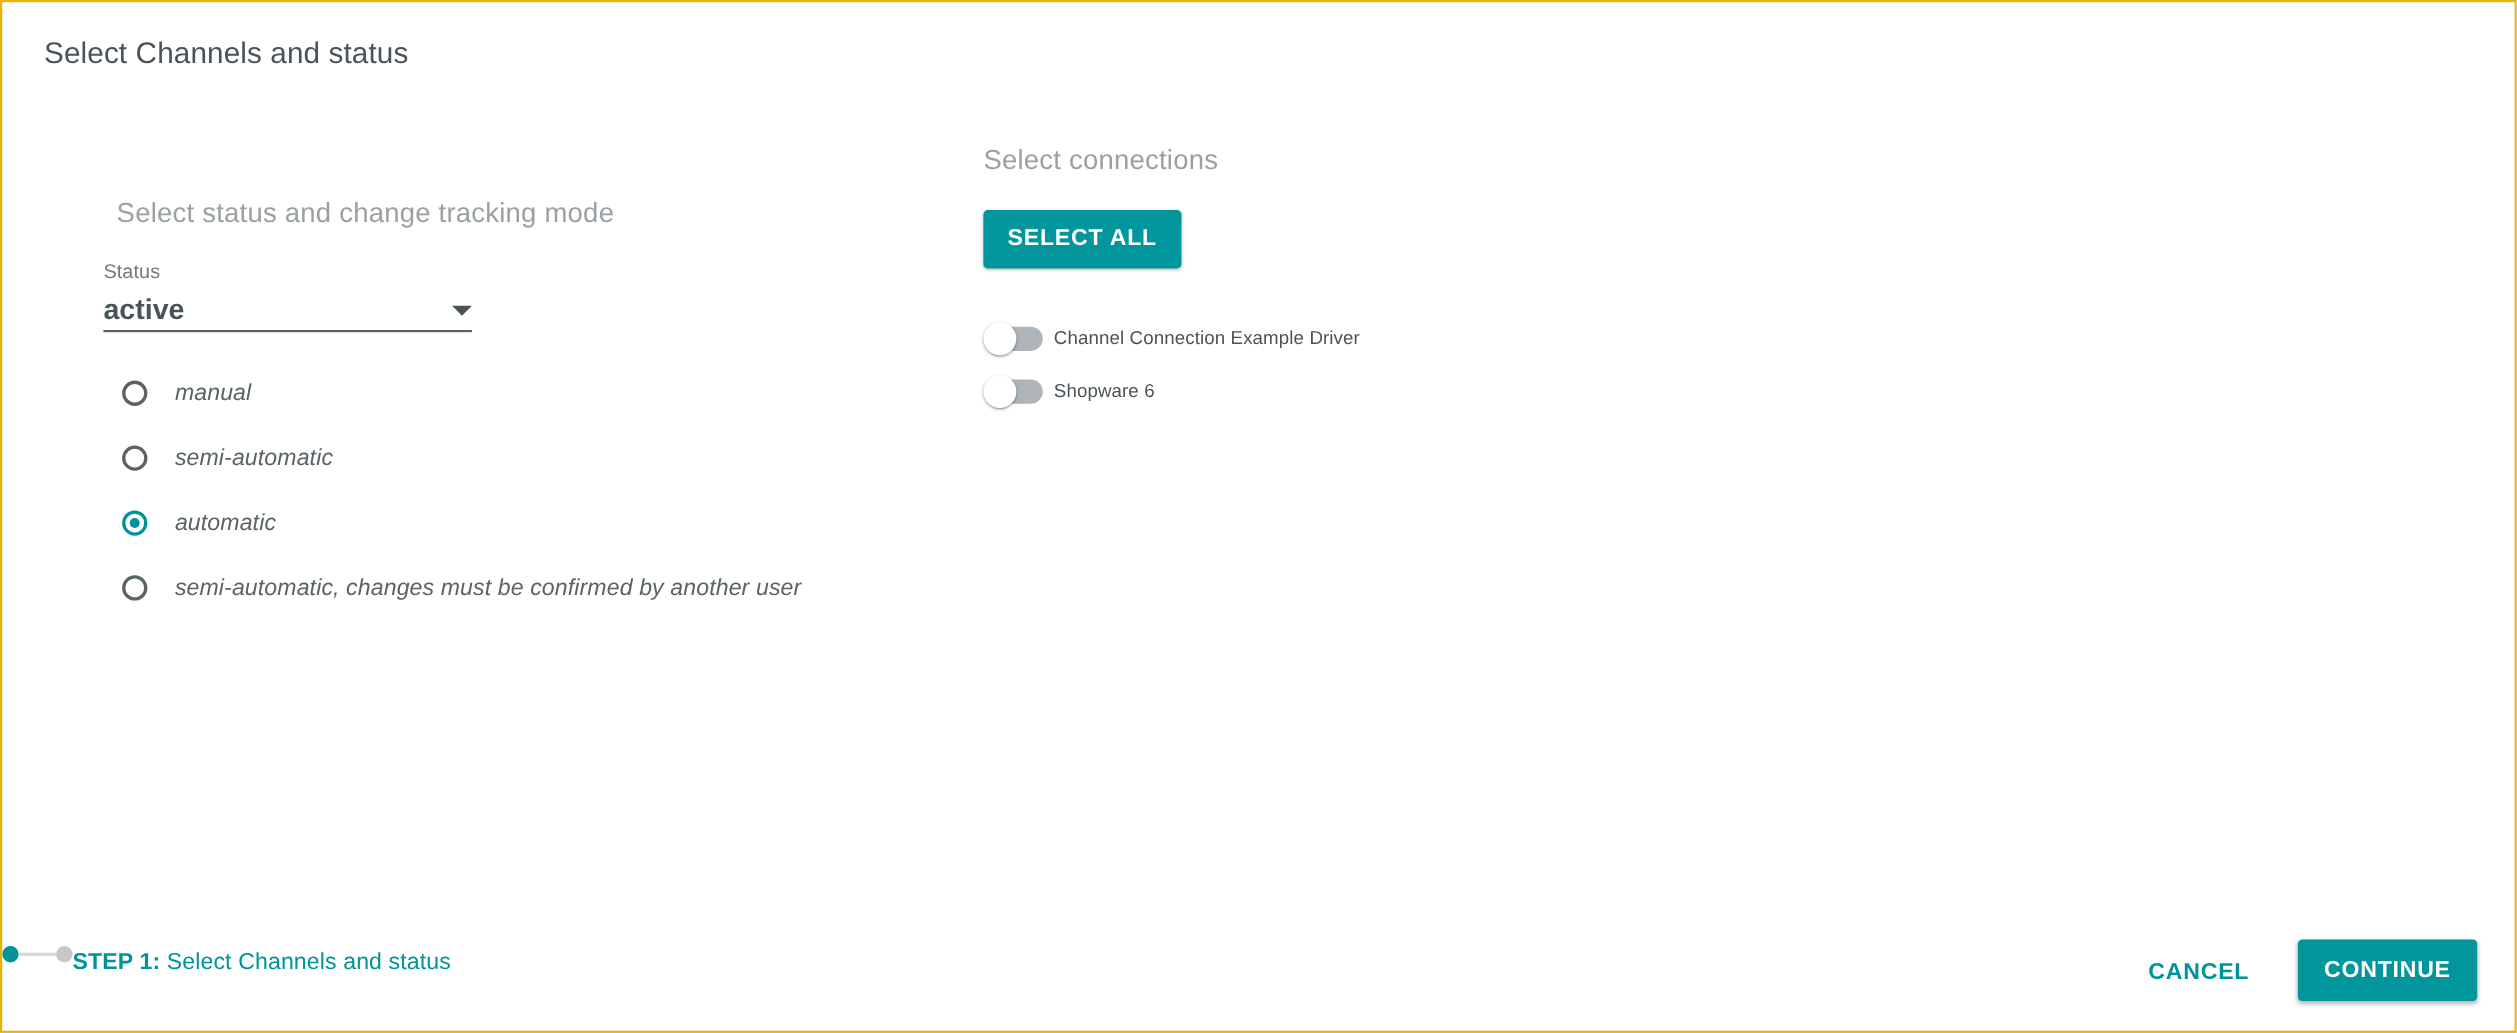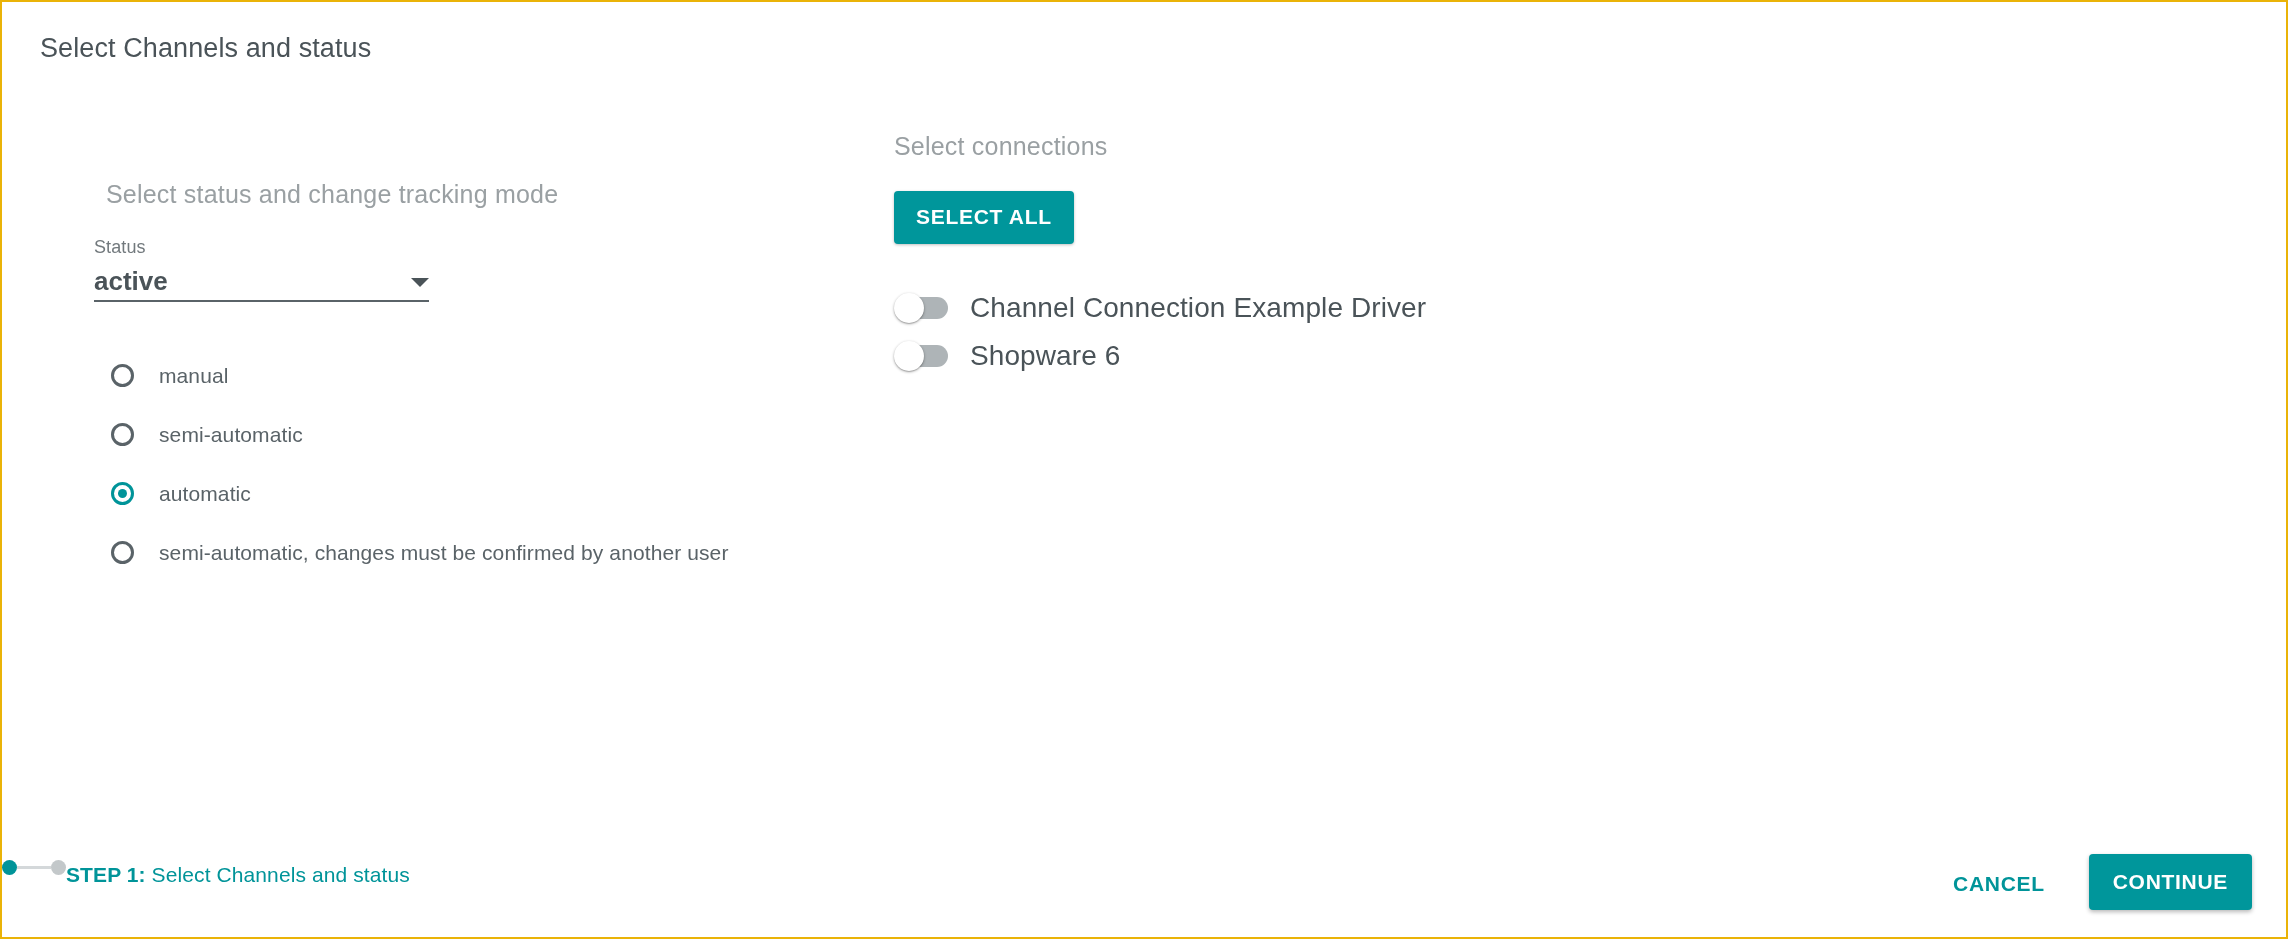--- a/index.html
+++ b/index.html
@@ -189,9 +189,9 @@
     box-shadow: 0 1px 3px rgba(0,0,0,0.32), 0 1px 1px rgba(0,0,0,0.16);
   }
   .toggle-text {
-    font-size: 28px;
+    font-size: 17px;
     color: #4a5358;
-    margin-left: 20px;
+    margin-left: 8px;
     letter-spacing: 0.1px;
     white-space: nowrap;
   }

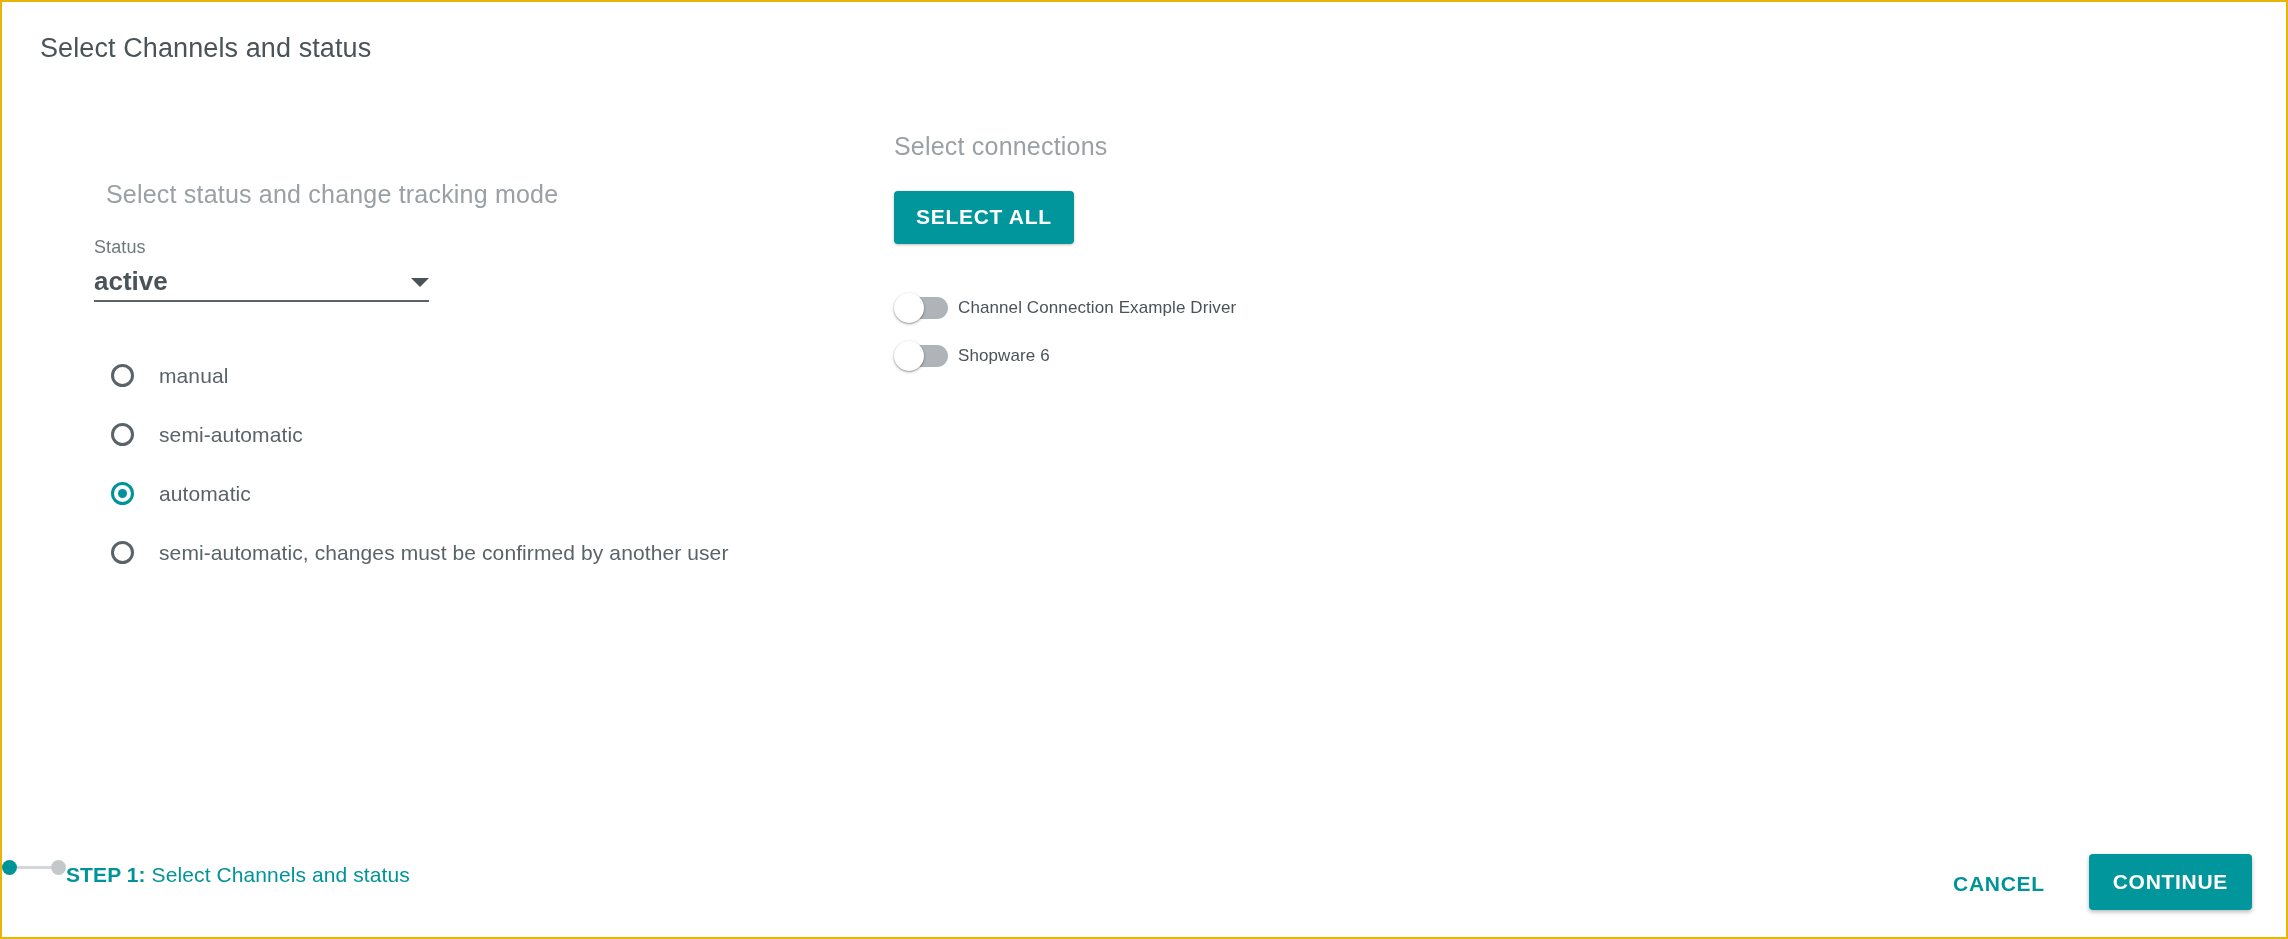--- a/index.html
+++ b/index.html
@@ -99,9 +99,9 @@
   }
   .radio-row {
     display: flex;
-    align-items: center;
     height: 59px;
     cursor: pointer;
+    font-style: italic;
   }
   .radio-mark {
     width: 23px;

